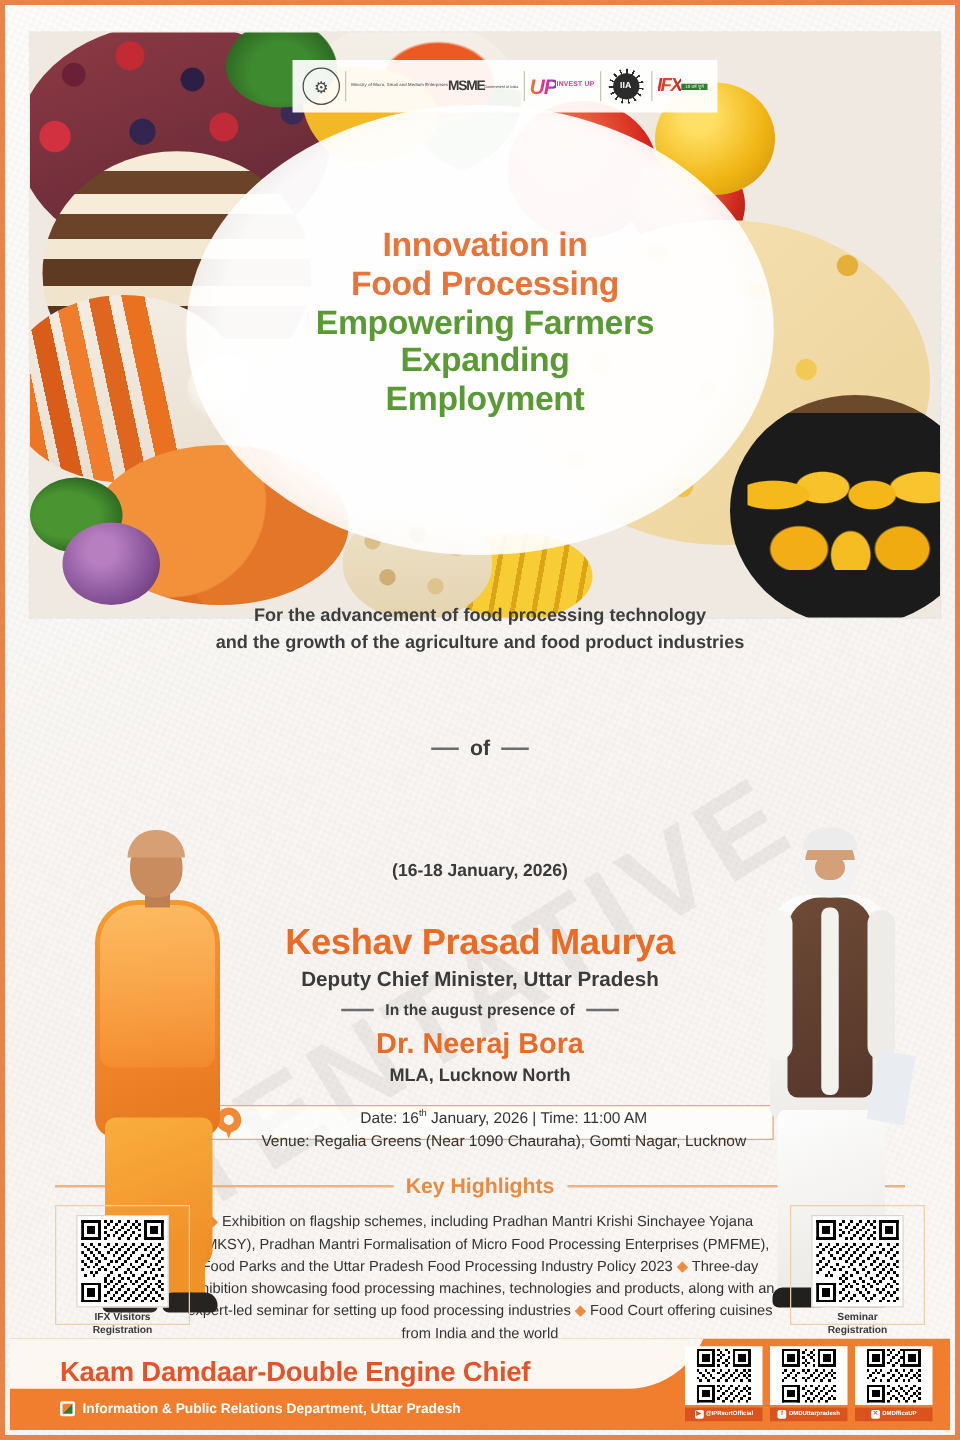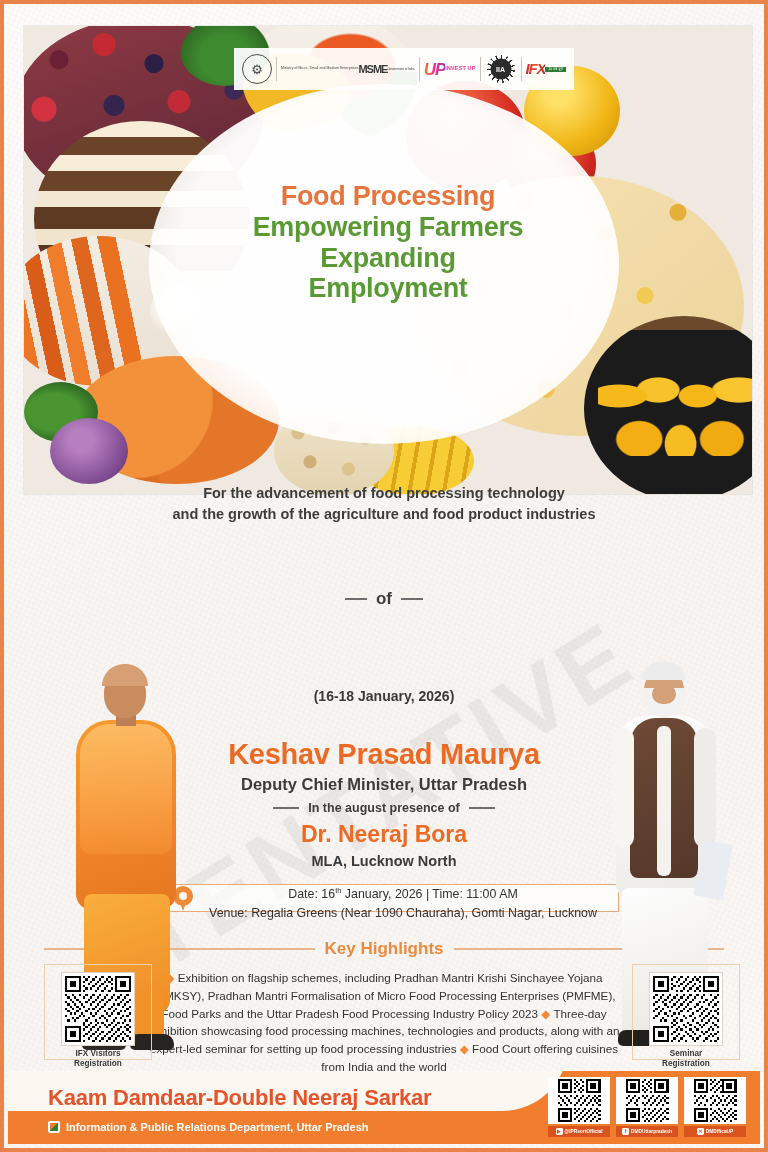--- a/index.html
+++ b/index.html
@@ -476,6 +476,7 @@
     </div>
 
     <div class="headline">
+      <span class="l-orange">Innovation in</span>
       <span class="l-orange">Food Processing</span>
       <span class="l-green">Empowering Farmers</span>
       <span class="l-green">Expanding</span>

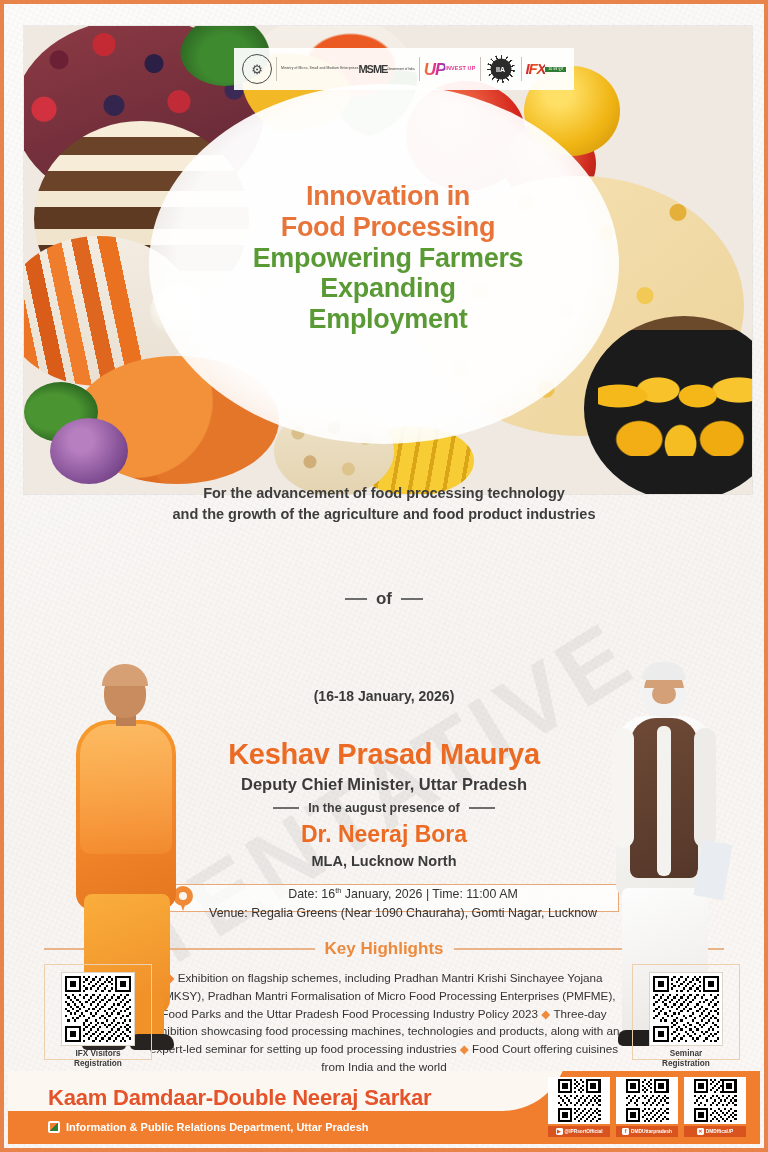--- a/index.html
+++ b/index.html
@@ -1017,7 +1017,7 @@
 
   <div class="footer">
     <div class="footer-curve"></div>
-    <div class="slogan">Kaam Damdaar-Double Neeraj Sarkar</div>
+    <div class="slogan">Kaam Damdaar-Double Engine Chief</div>
     <div class="dept">
       <span class="dept-ico"></span>
       <span>Information &amp; Public Relations Department, Uttar Pradesh</span>

